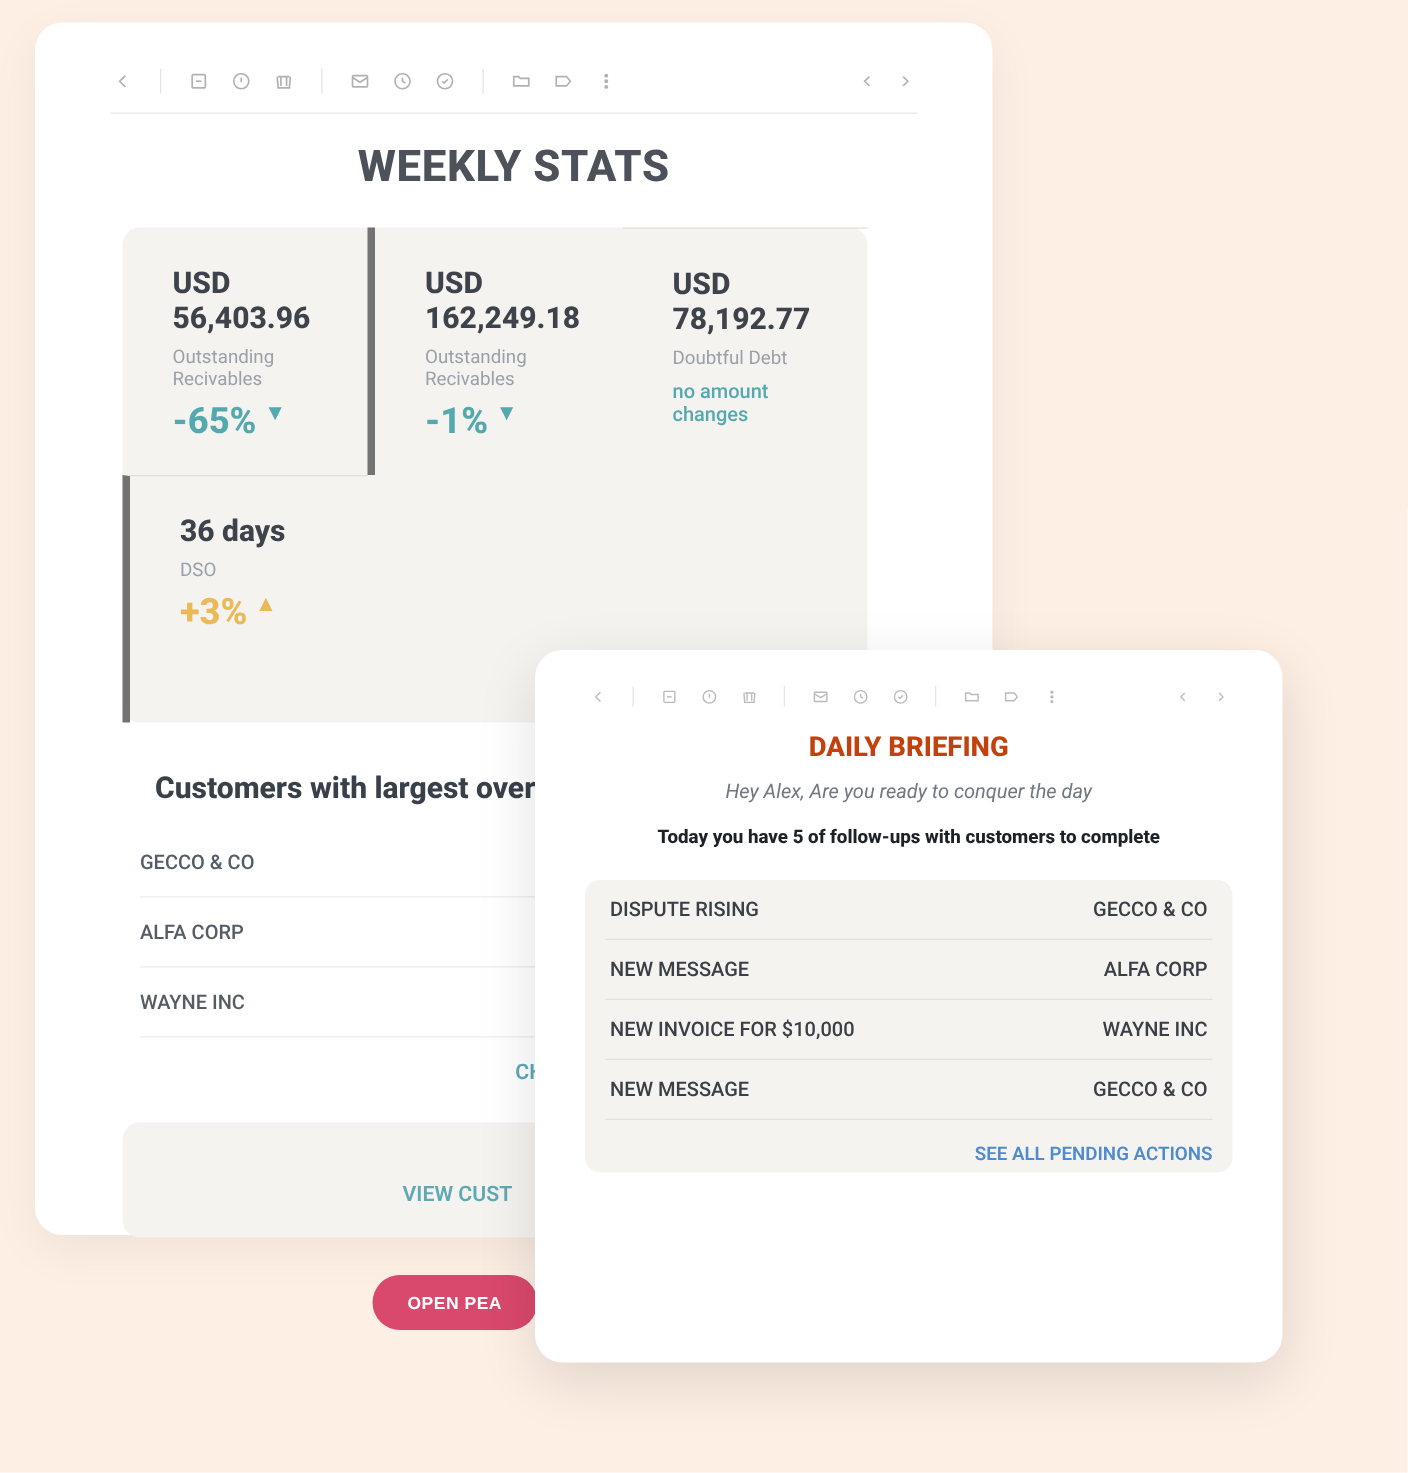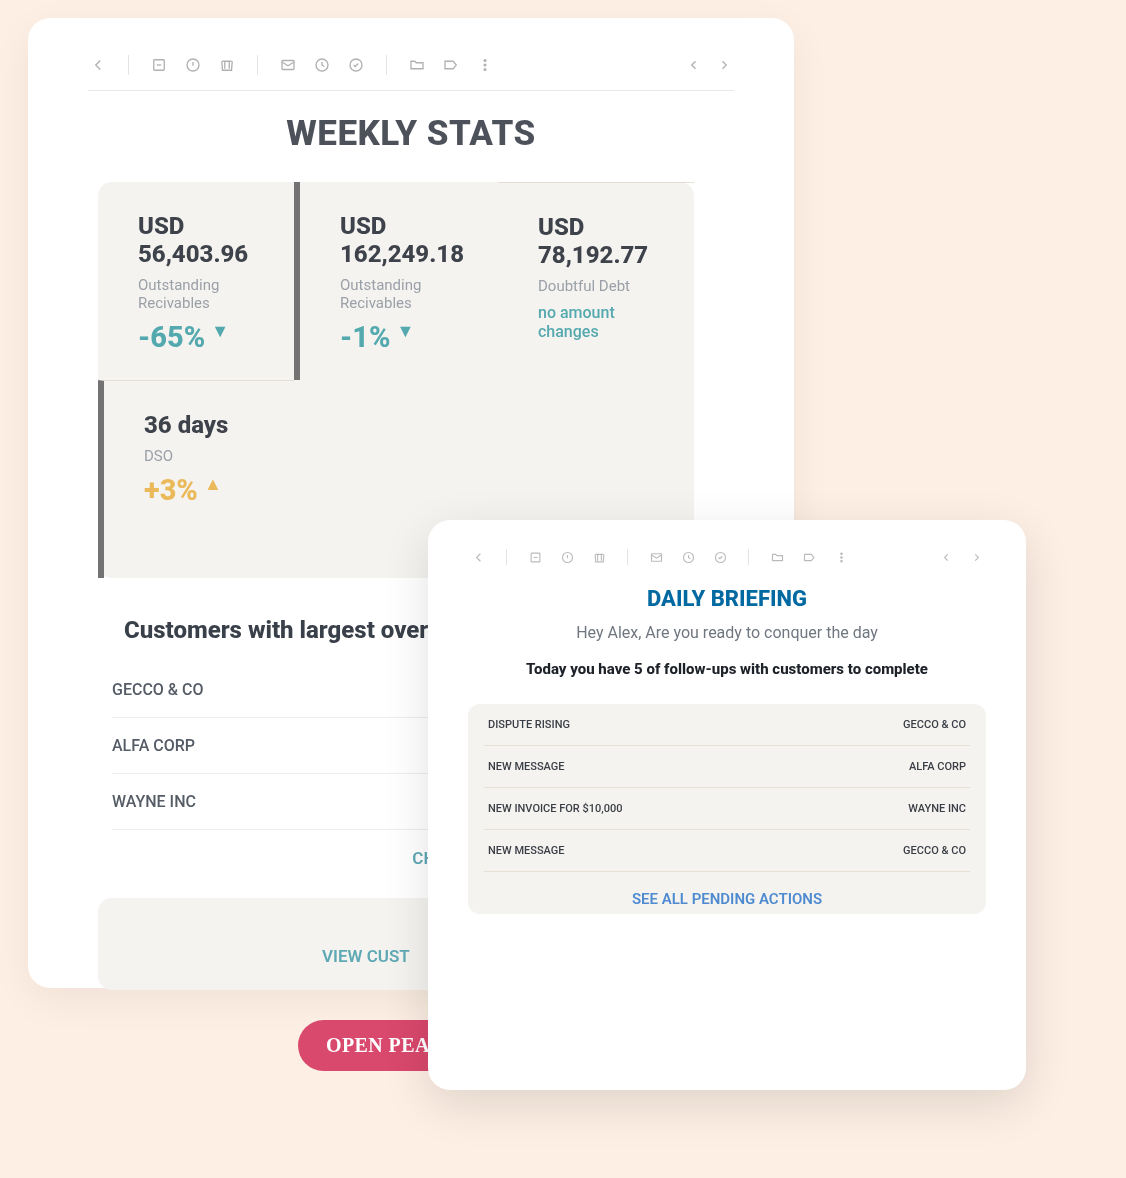--- a/index.html
+++ b/index.html
@@ -161,7 +161,7 @@
       text-align: center;
       font-weight: 800;
       font-size: 22px;
-      color: #0369a1;
+      color: #c2410c;
       margin-top: 18px;
     }
     .daily-greet {

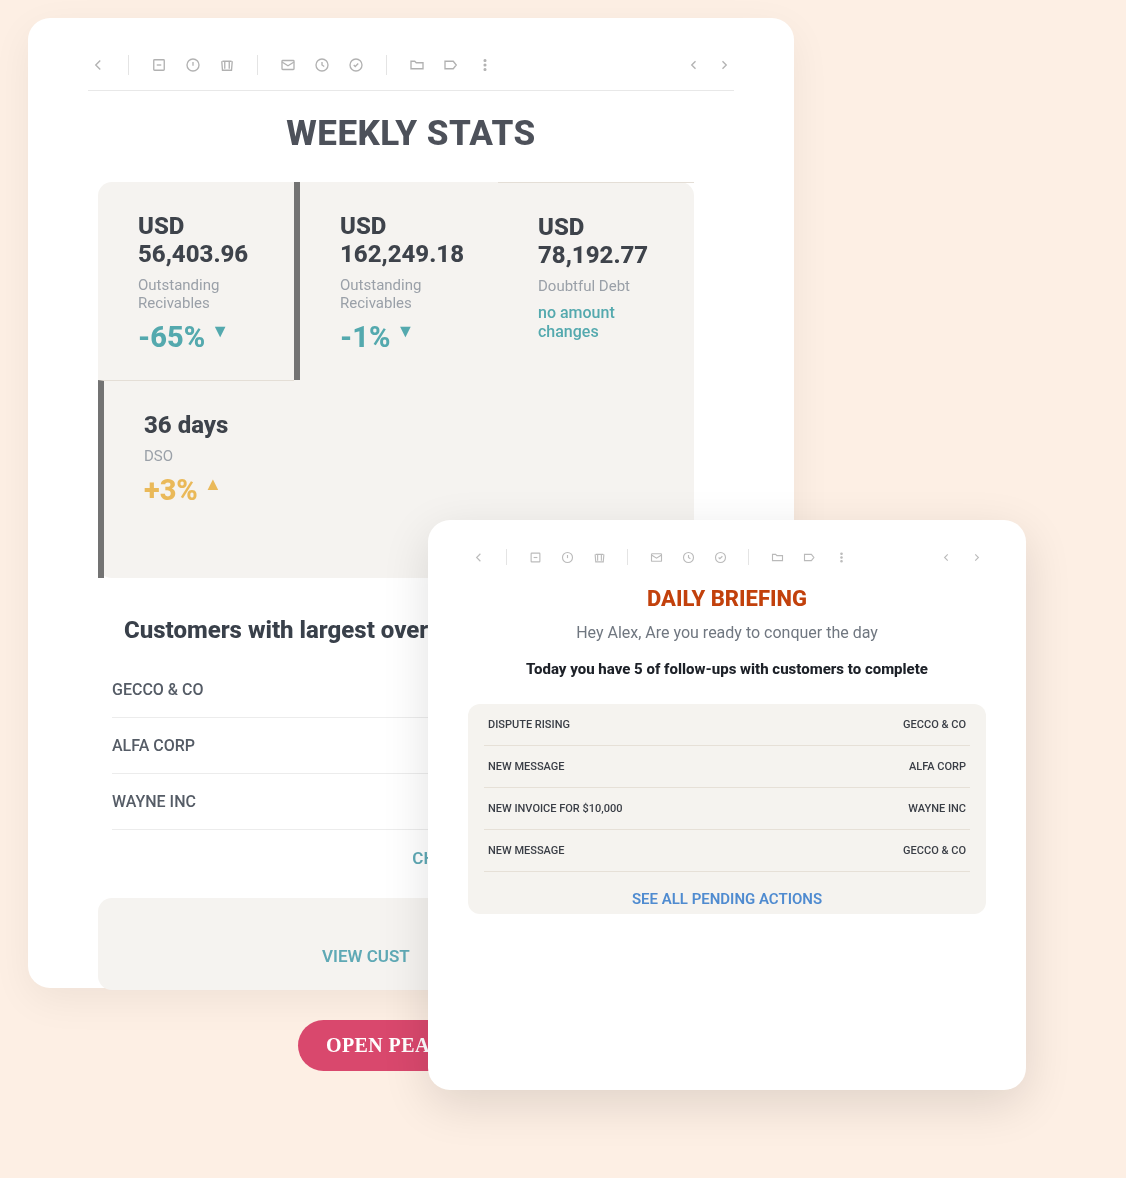--- a/index.html
+++ b/index.html
@@ -169,6 +169,7 @@
       color: #707780;
       font-size: 16px;
       margin-top: 12px;
+      font-style: italic;
     }
     .daily-sub {
       text-align: center;

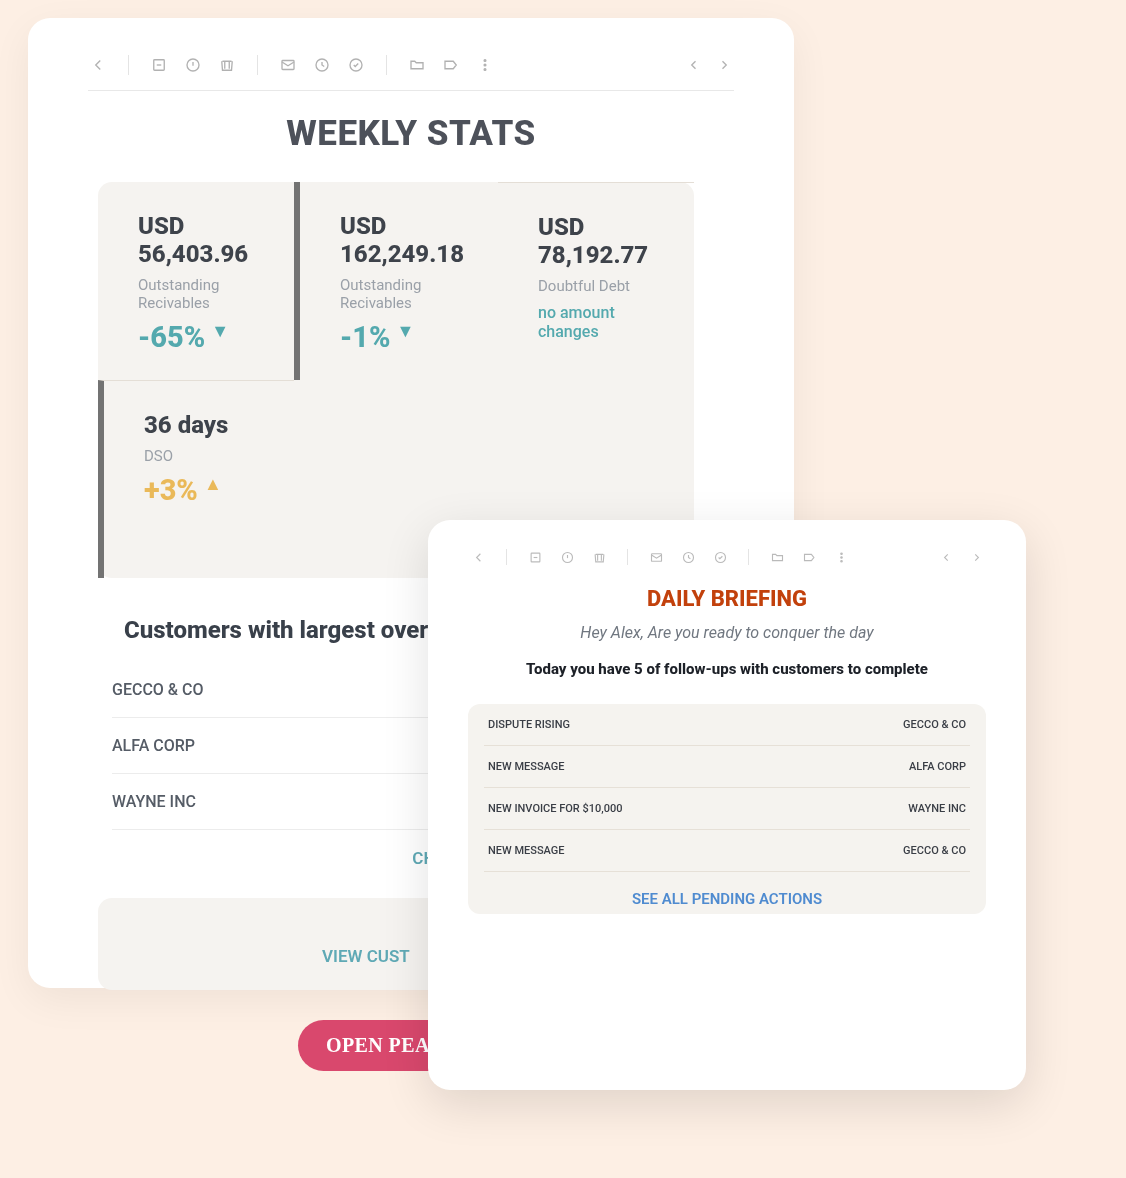--- a/index.html
+++ b/index.html
@@ -190,7 +190,7 @@
       align-items: center;
       padding: 14px 4px;
       border-bottom: 1px solid #e6e0d7;
-      font-size: 11px;
+      font-size: 16px;
     }
     .action-row:last-child { border-bottom: none; }
     .action-type { color: #3a3e46; font-weight: 500; }

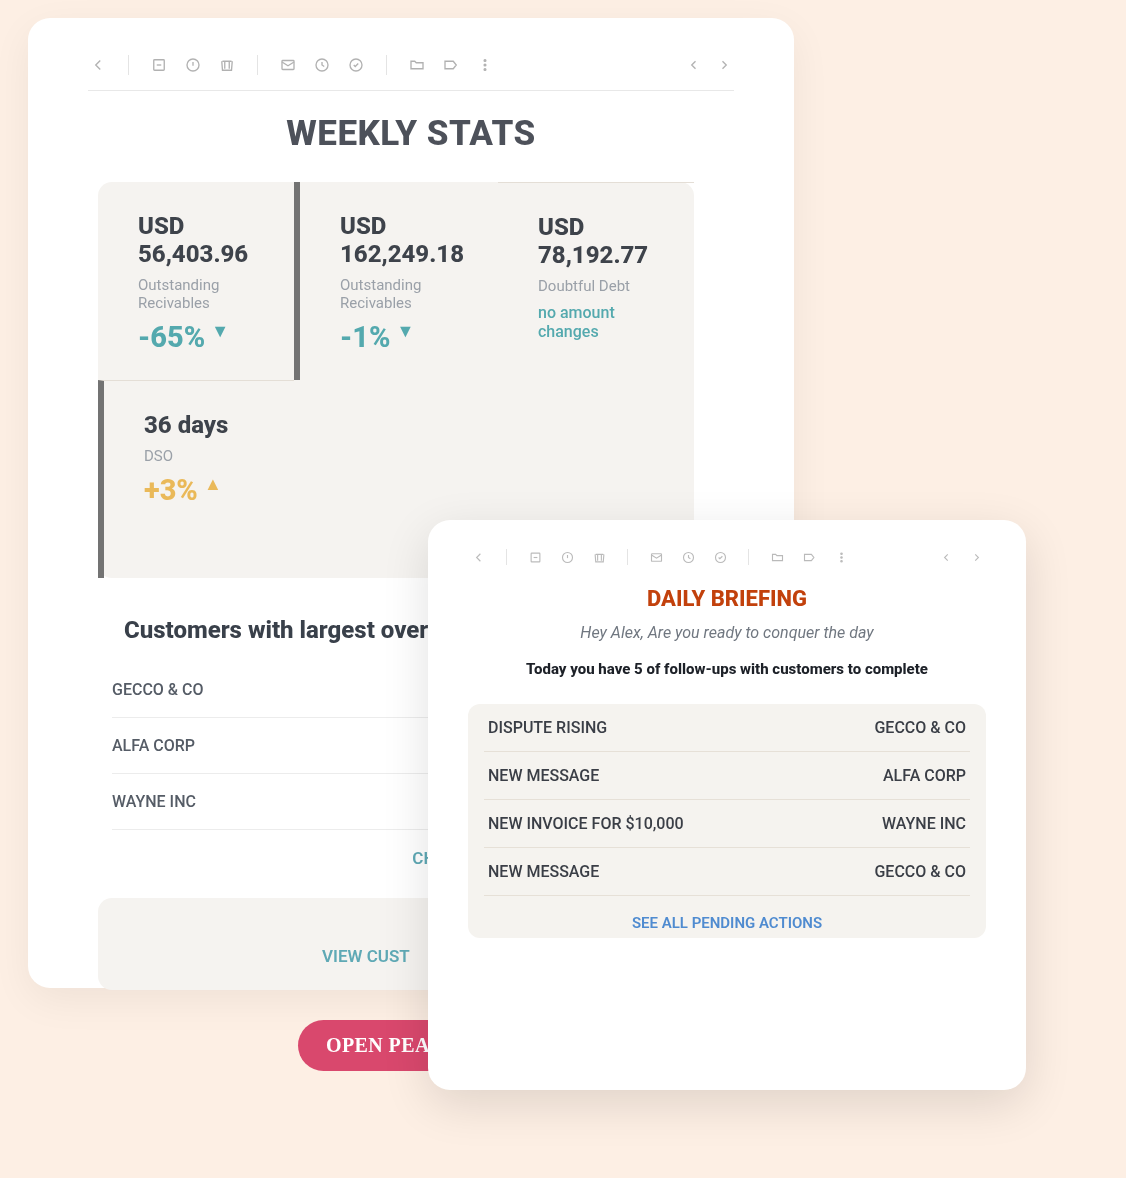--- a/index.html
+++ b/index.html
@@ -197,7 +197,7 @@
     .action-cust { color: #3a3e46; font-weight: 500; text-align: right; }
     .see-all {
       display: block;
-      text-align: center;
+      text-align: right;
       color: #4f8bd0;
       font-weight: 600;
       font-size: 15px;

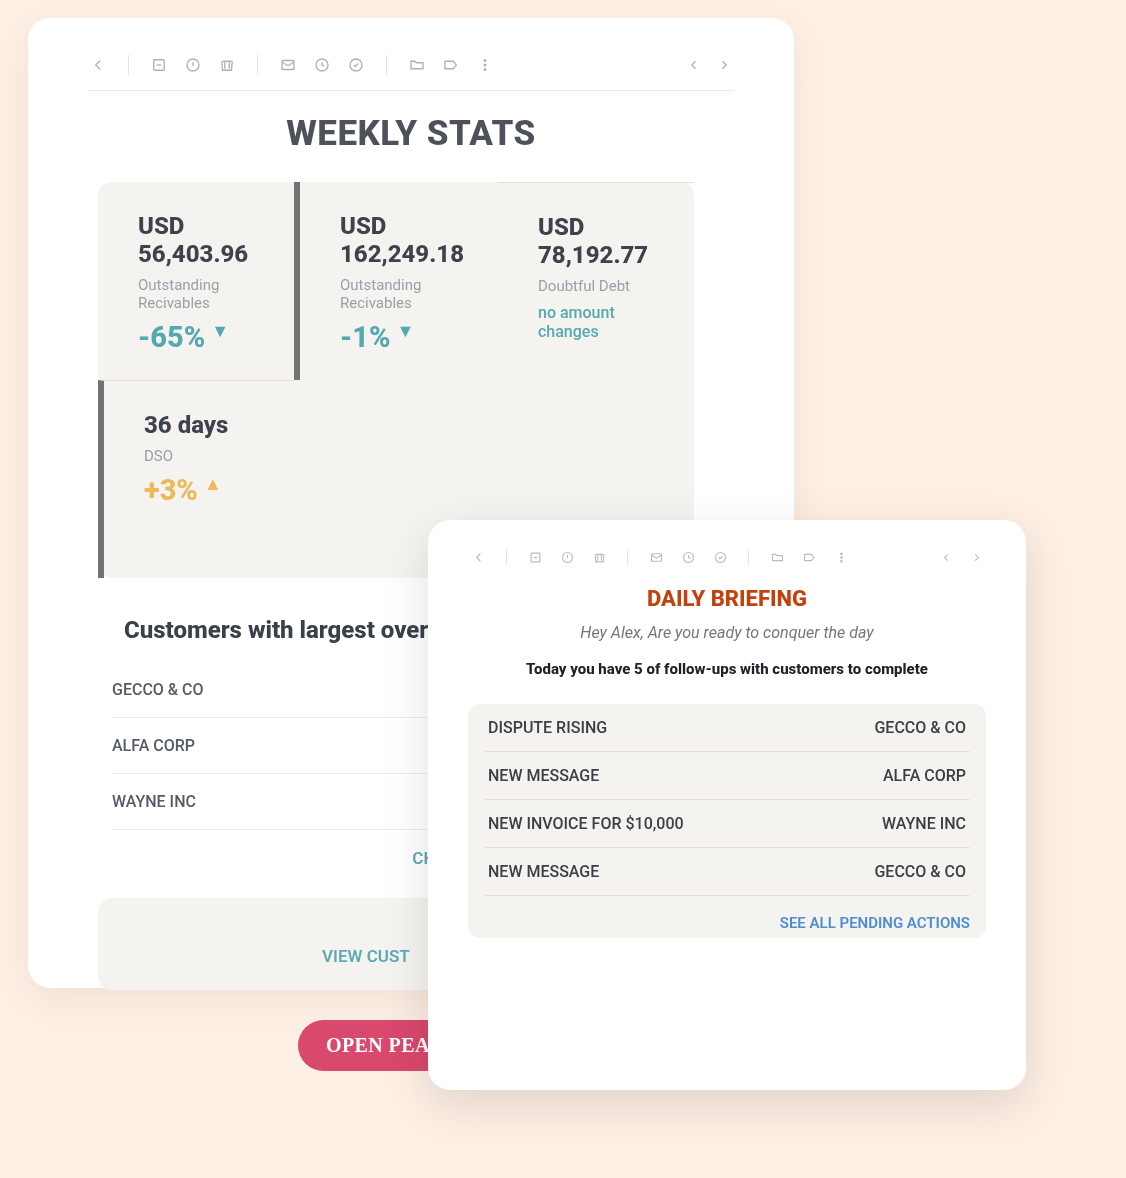--- a/index.html
+++ b/index.html
@@ -135,10 +135,9 @@
       border: none;
       border-radius: 28px;
       font-weight: 700;
-      font-size: 20px;
+      font-size: 14px;
       padding: 14px 28px;
       letter-spacing: 0.4px;
-      font-family: Liberation Serif, serif;
     }
 
     

